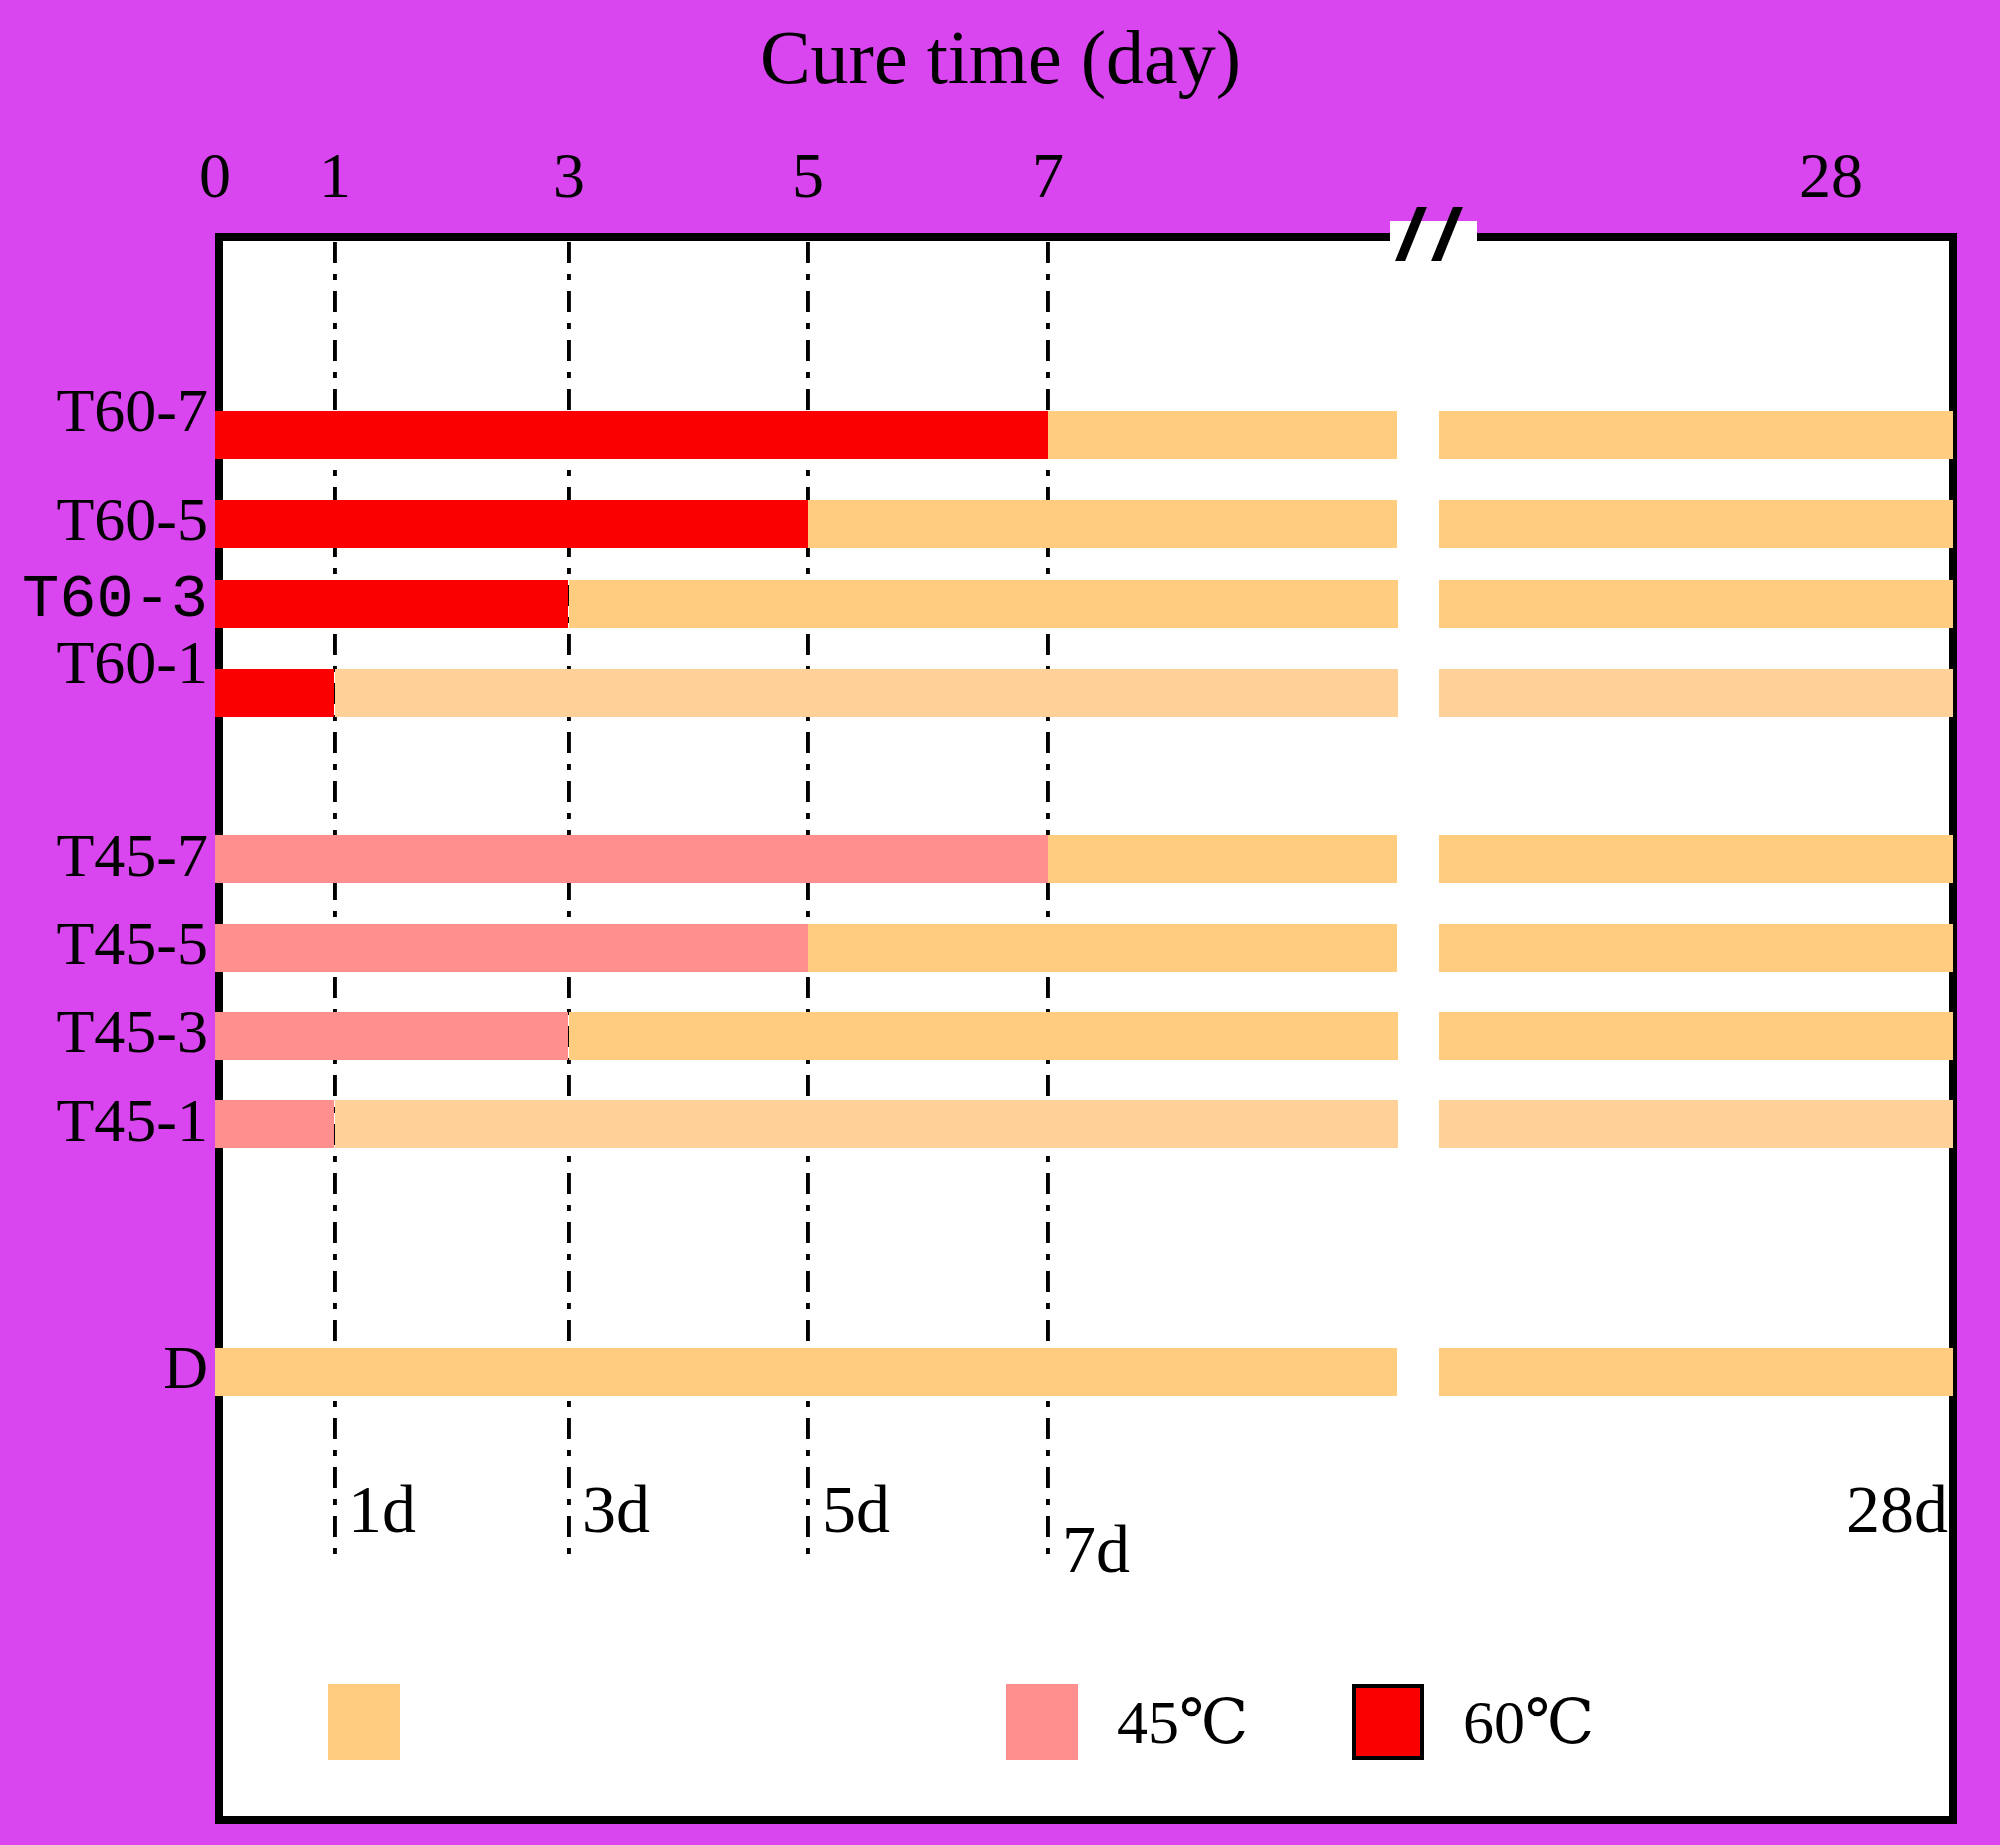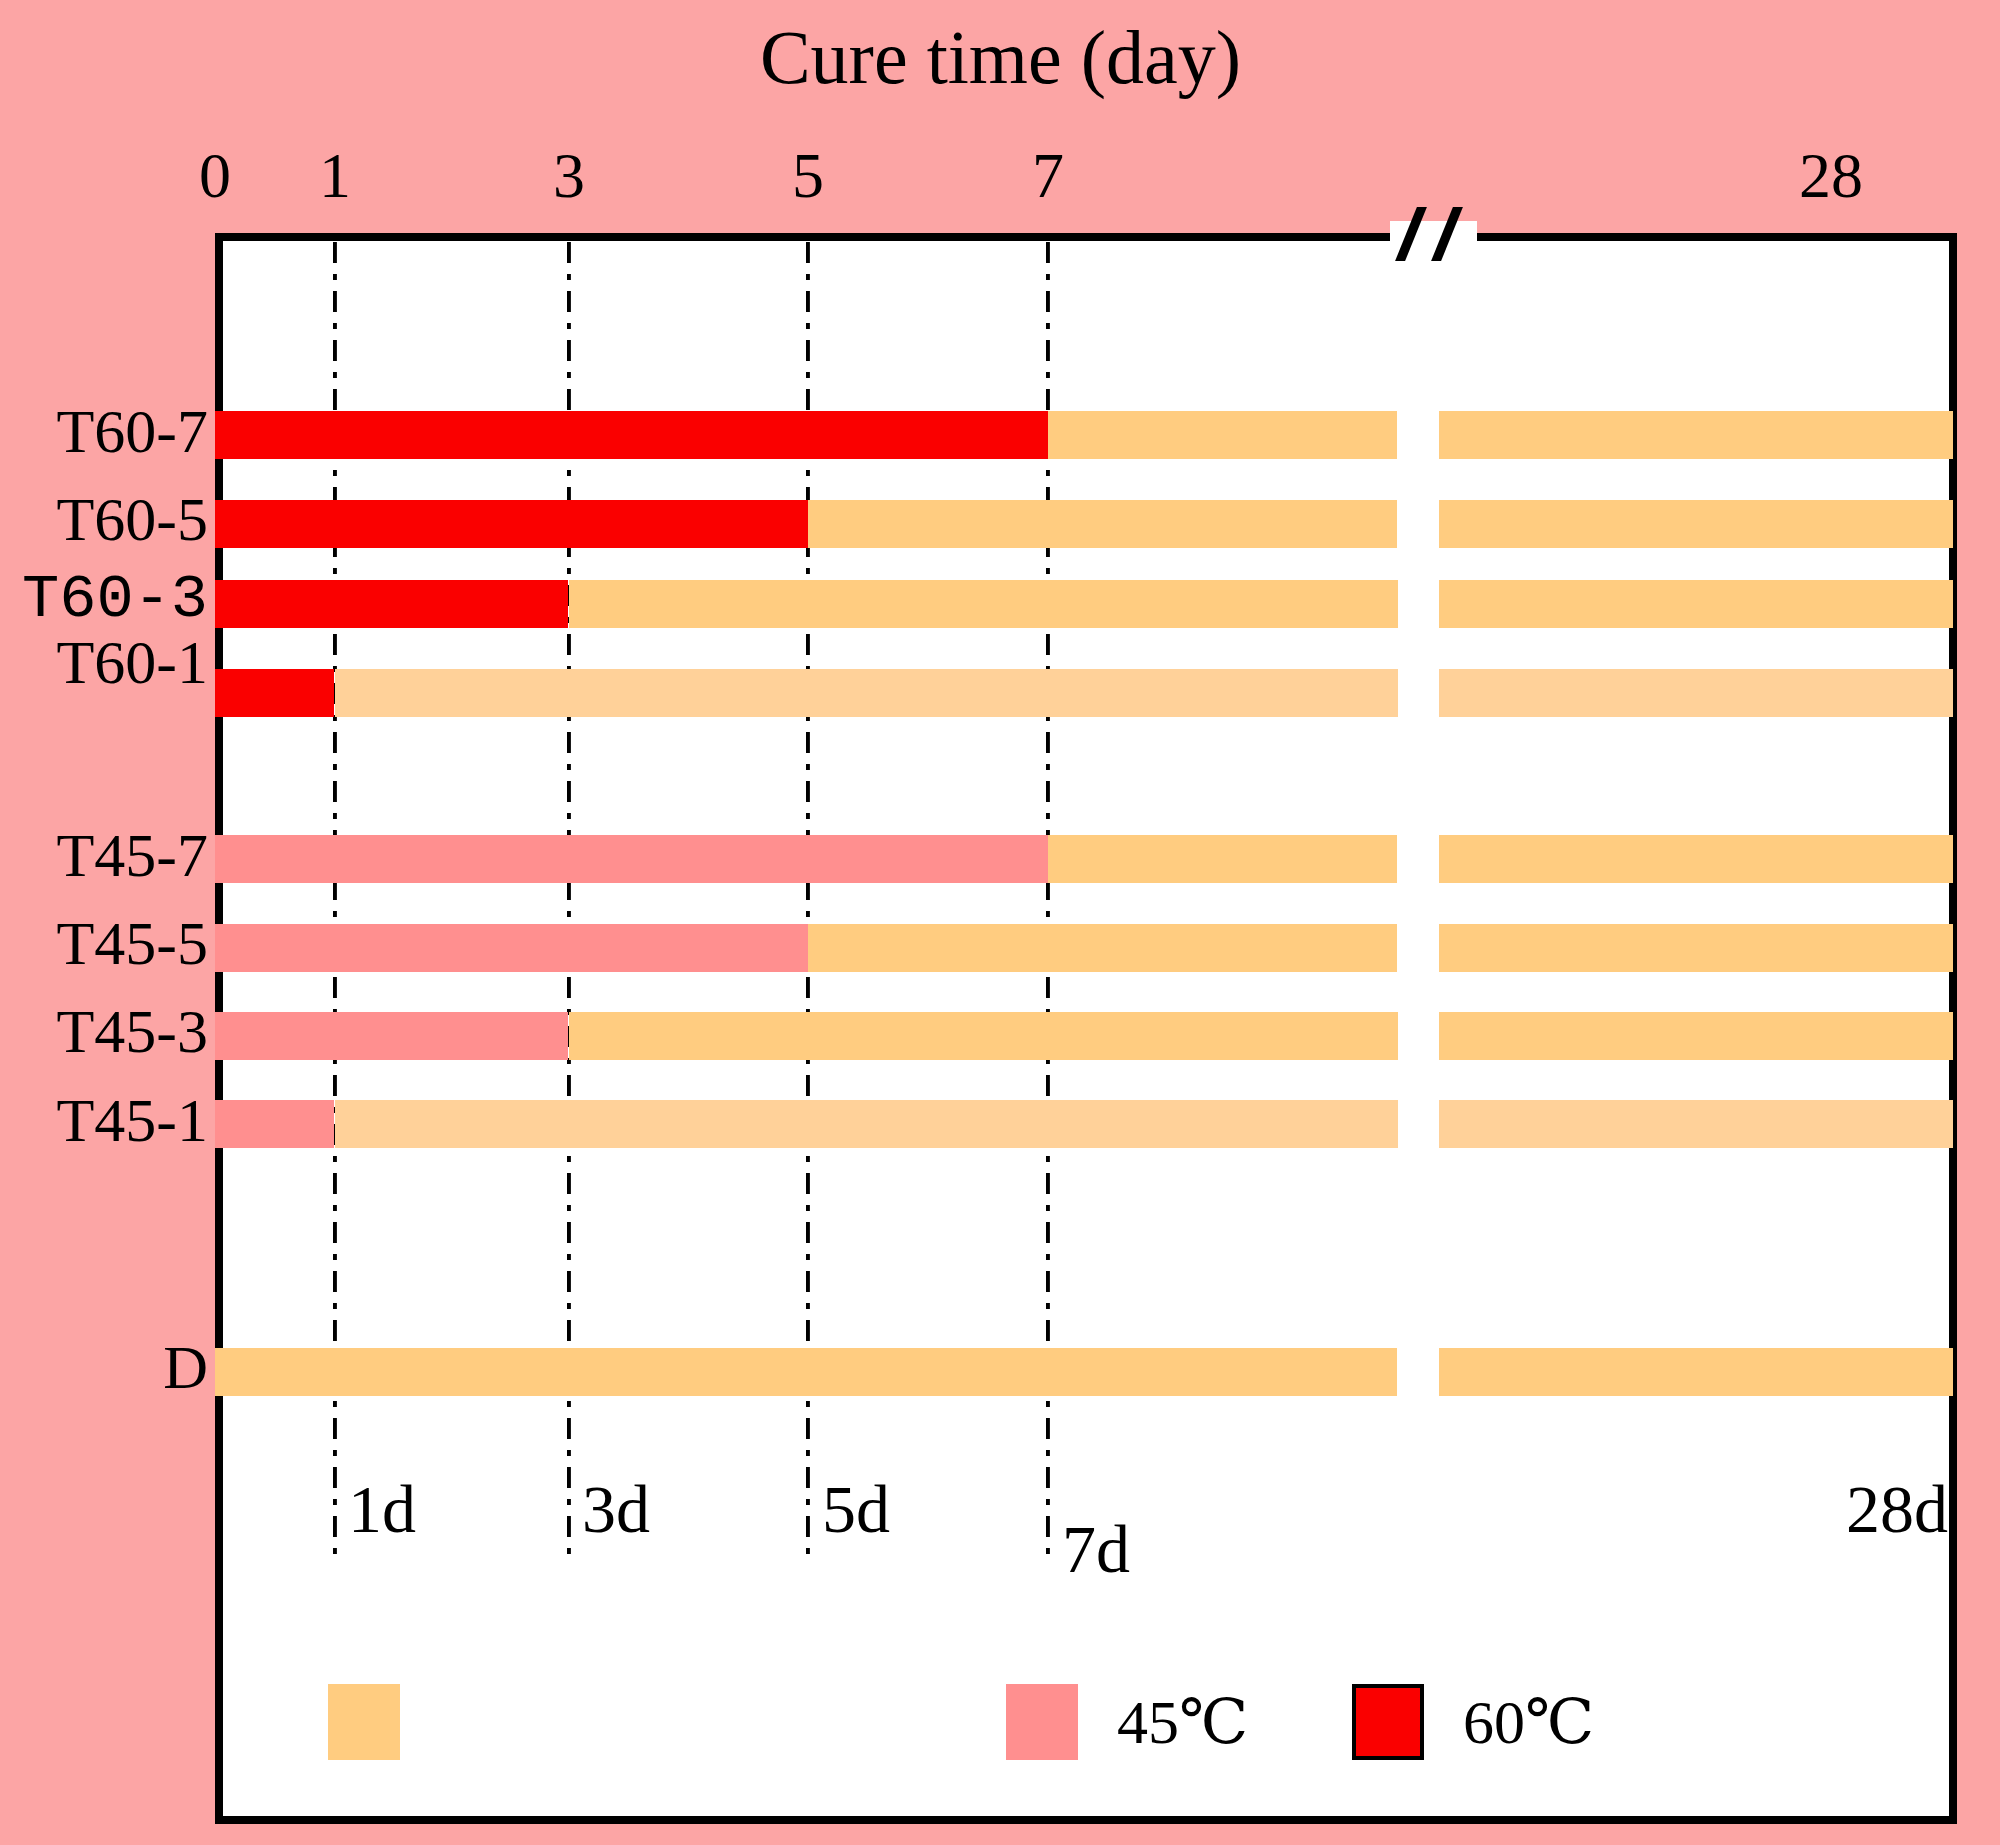--- a/index.html
+++ b/index.html
@@ -4,7 +4,7 @@
 <style>
   html,body{margin:0;padding:0;background:#ffffff;}
   body{font-family:"Liberation Serif","DejaVu Serif",serif;color:#000;}
-  #root{position:relative;width:2001px;height:1846px;overflow:hidden;background:#fca5a5;}
+  #root{position:relative;width:2001px;height:1846px;overflow:hidden;background:#d946ef;}
 
   
   .chart-title{

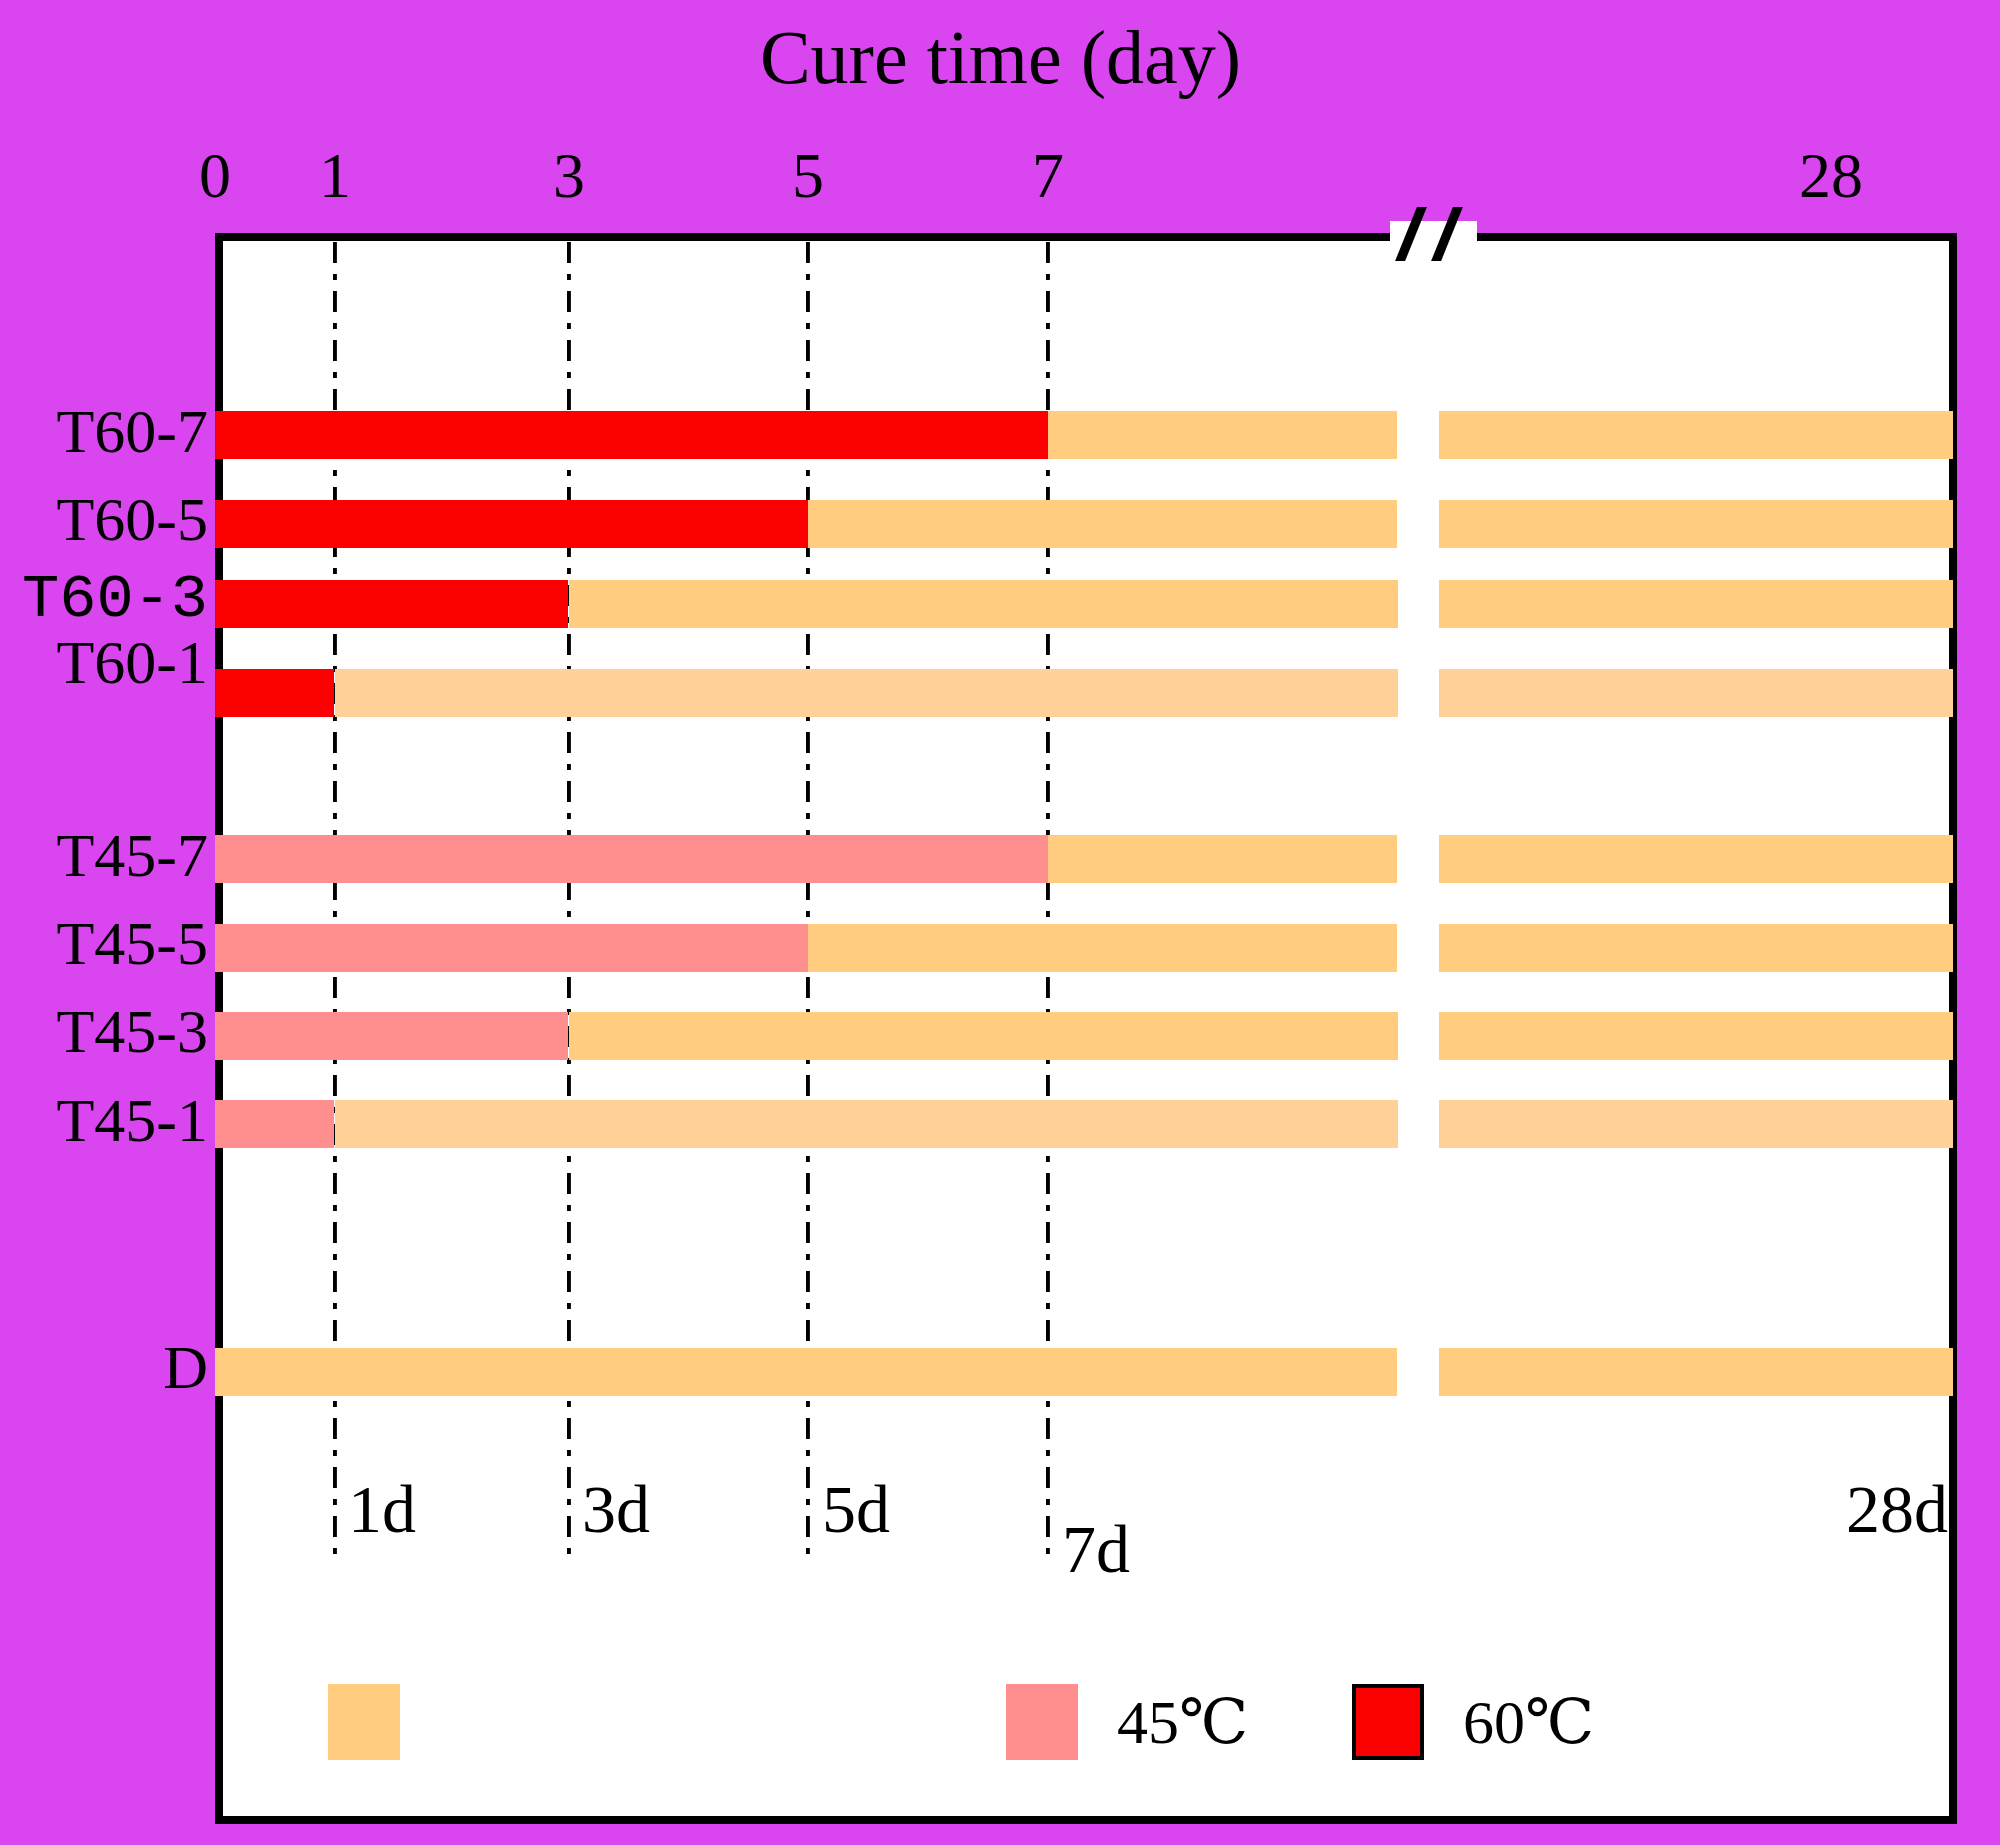--- a/index.html
+++ b/index.html
@@ -116,7 +116,7 @@
     </div>
 
   <div id="rowlabels">
-      <div class="rowlabel" style="top: 400px;">T60-7</div>
+      <div class="rowlabel" style="top: 379px;">T60-7</div>
       <div class="rowlabel" style="top: 488px;">T60-5</div>
       <div class="rowlabel" style="top: 569px; font-family: Liberation Mono, monospace;">T60-3</div>
       <div class="rowlabel" style="top: 631px; text-align: center;">T60-1</div>

